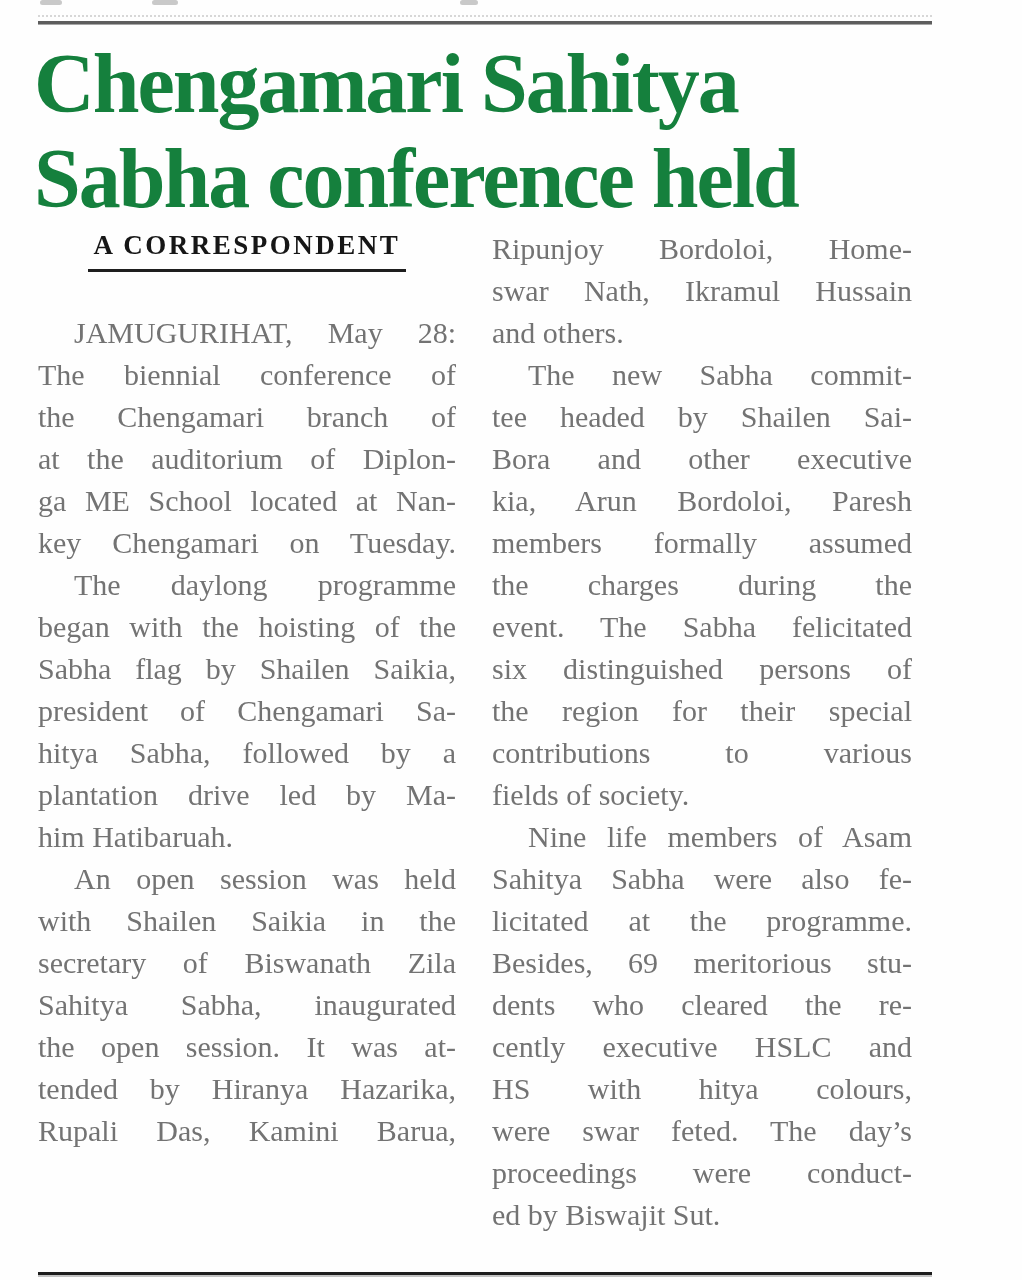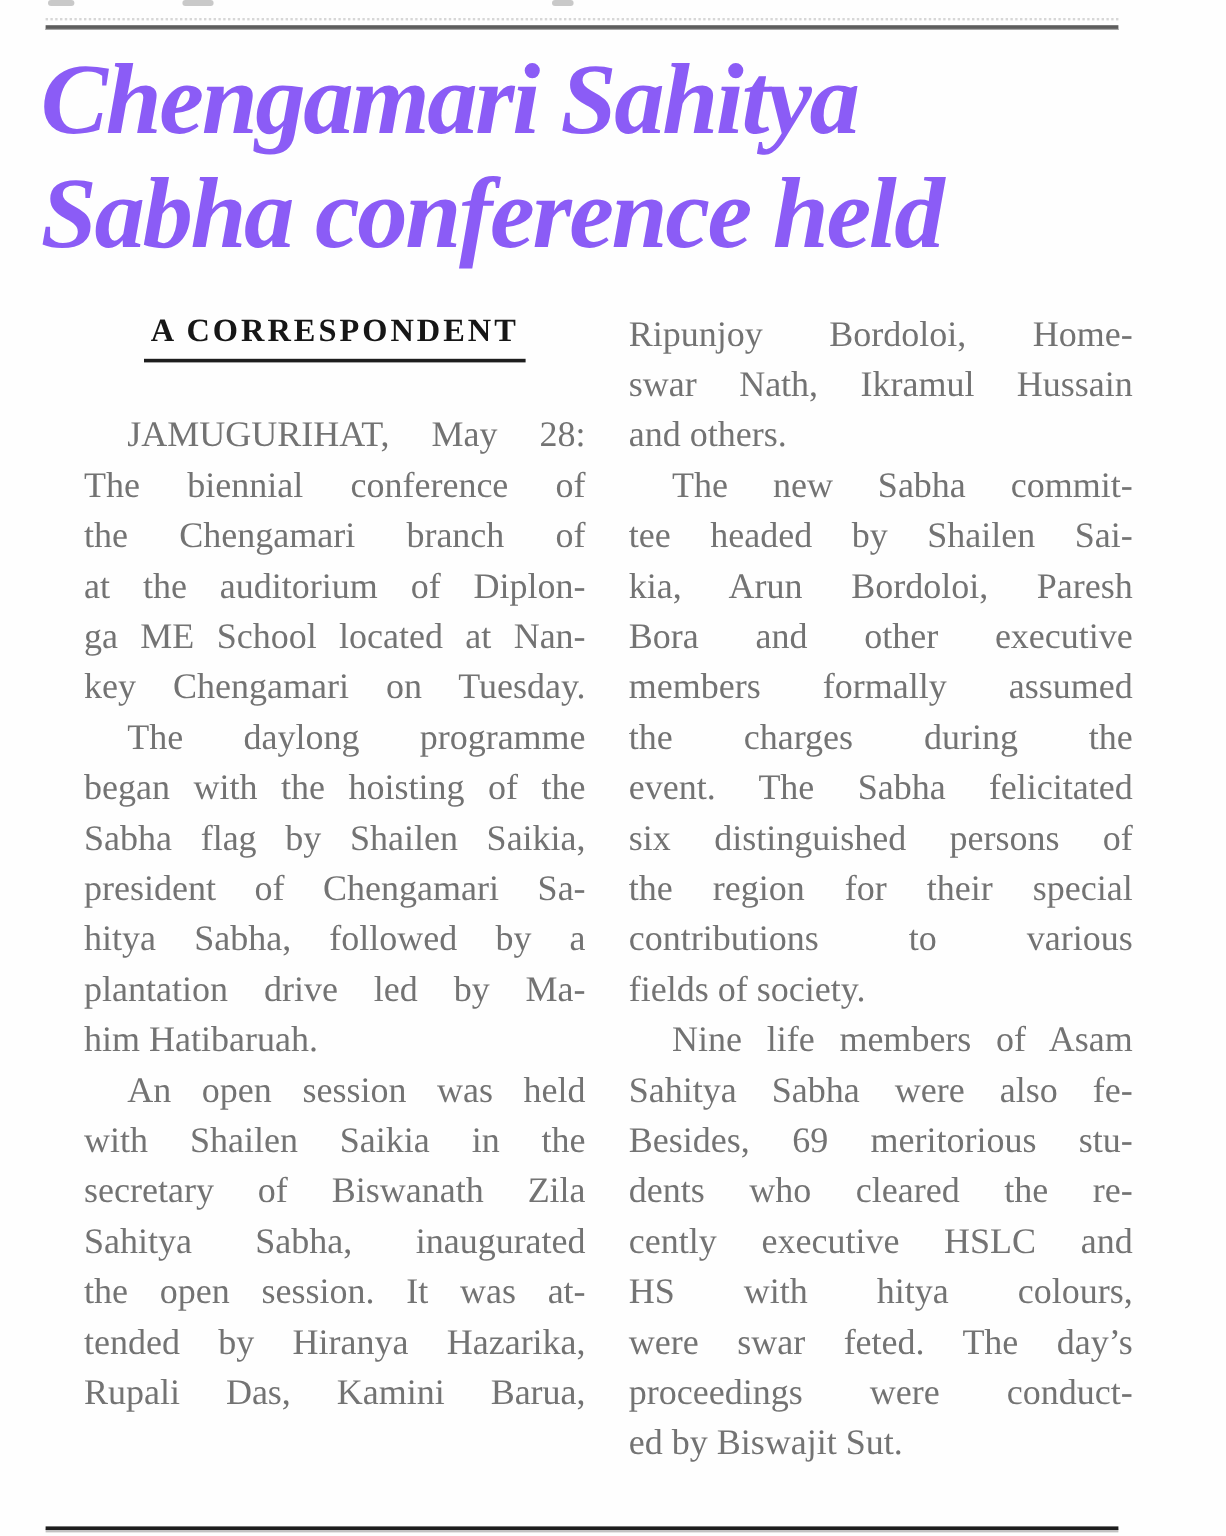--- a/index.html
+++ b/index.html
@@ -34,7 +34,7 @@
   .headline {
     position: absolute; left: 34px; top: 36px; width: 950px;
     font-weight: bold; font-size: 84px; line-height: 95px;
-    letter-spacing: -2px; color: #8b5cf6; font-style: italic;
+    letter-spacing: -2px; color: #15803d;
   }
   .hl-line { display: block; white-space: nowrap; }
   .columns {

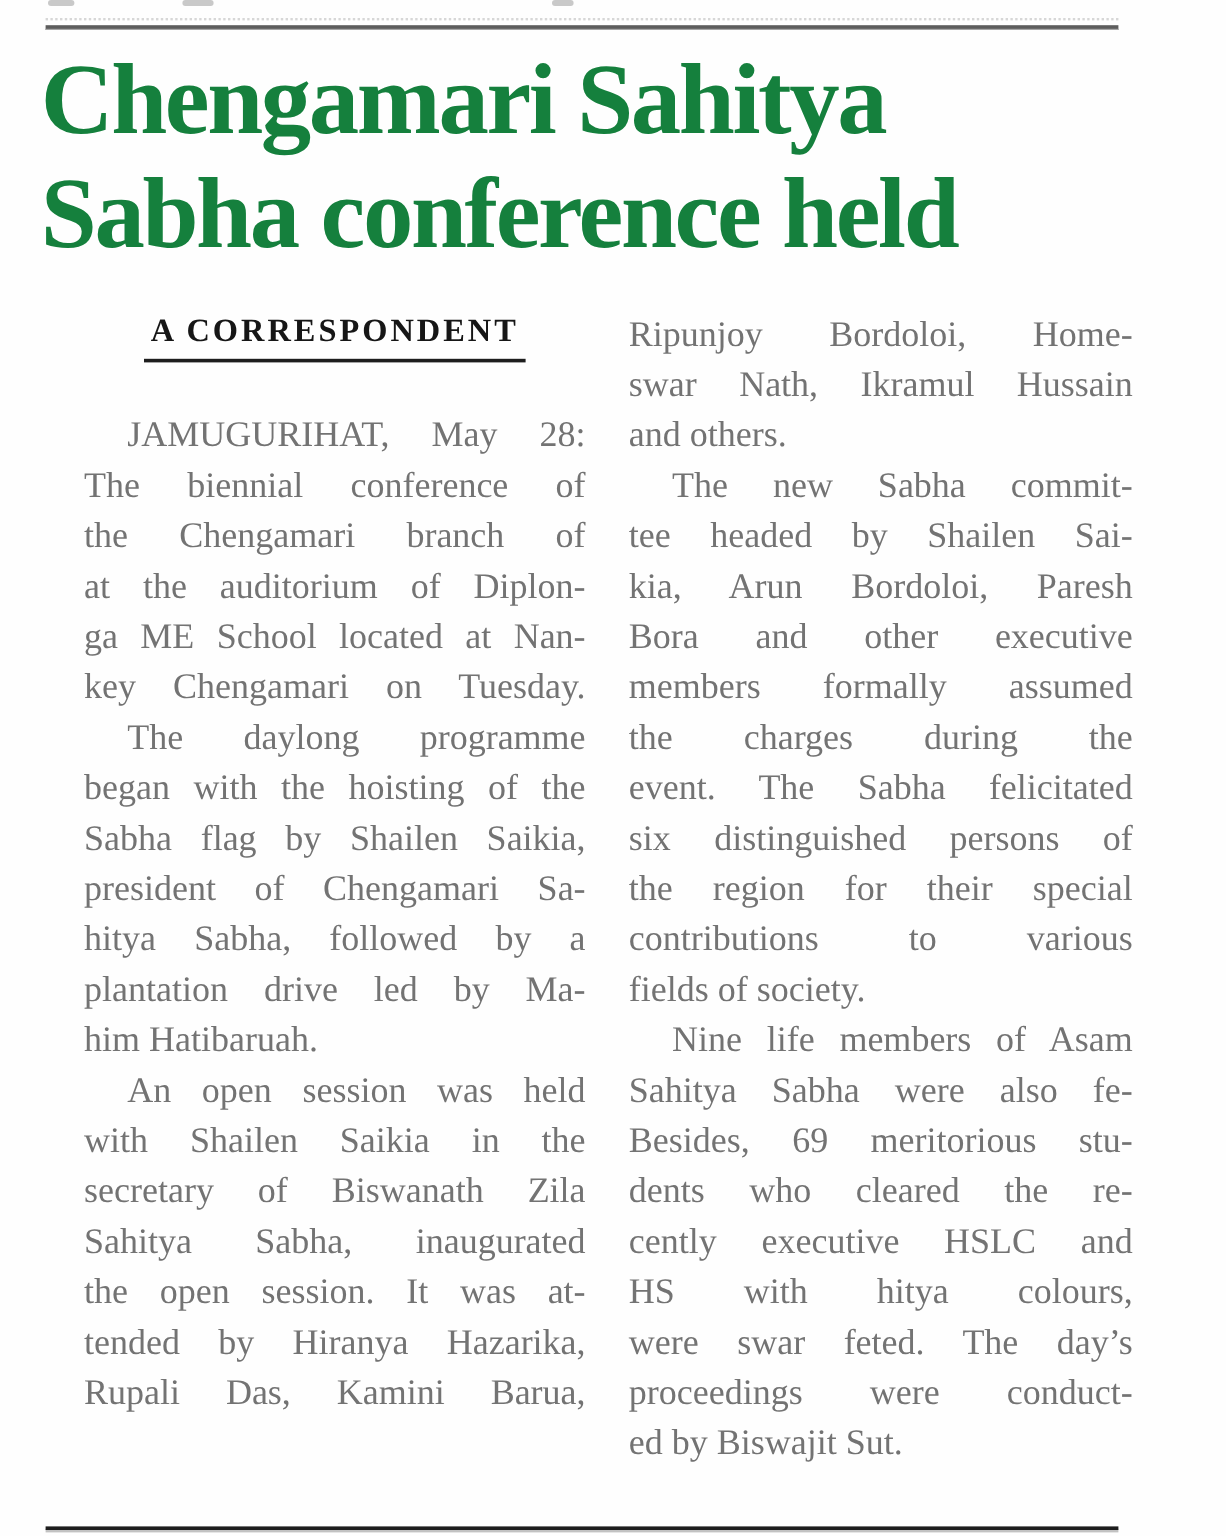--- a/index.html
+++ b/index.html
@@ -38,8 +38,8 @@
   }
   .hl-line { display: block; white-space: nowrap; }
   .columns {
-    position: absolute; left: 38px; top: 258px; width: 874px;
-    display: flex; gap: 36px; margin-left: 32px;
+    position: absolute; left: 38px; top: 228px; width: 874px;
+    display: flex; gap: 36px;
   }
   .col { flex: 0 0 auto; }
   .col1 { width: 418px; }

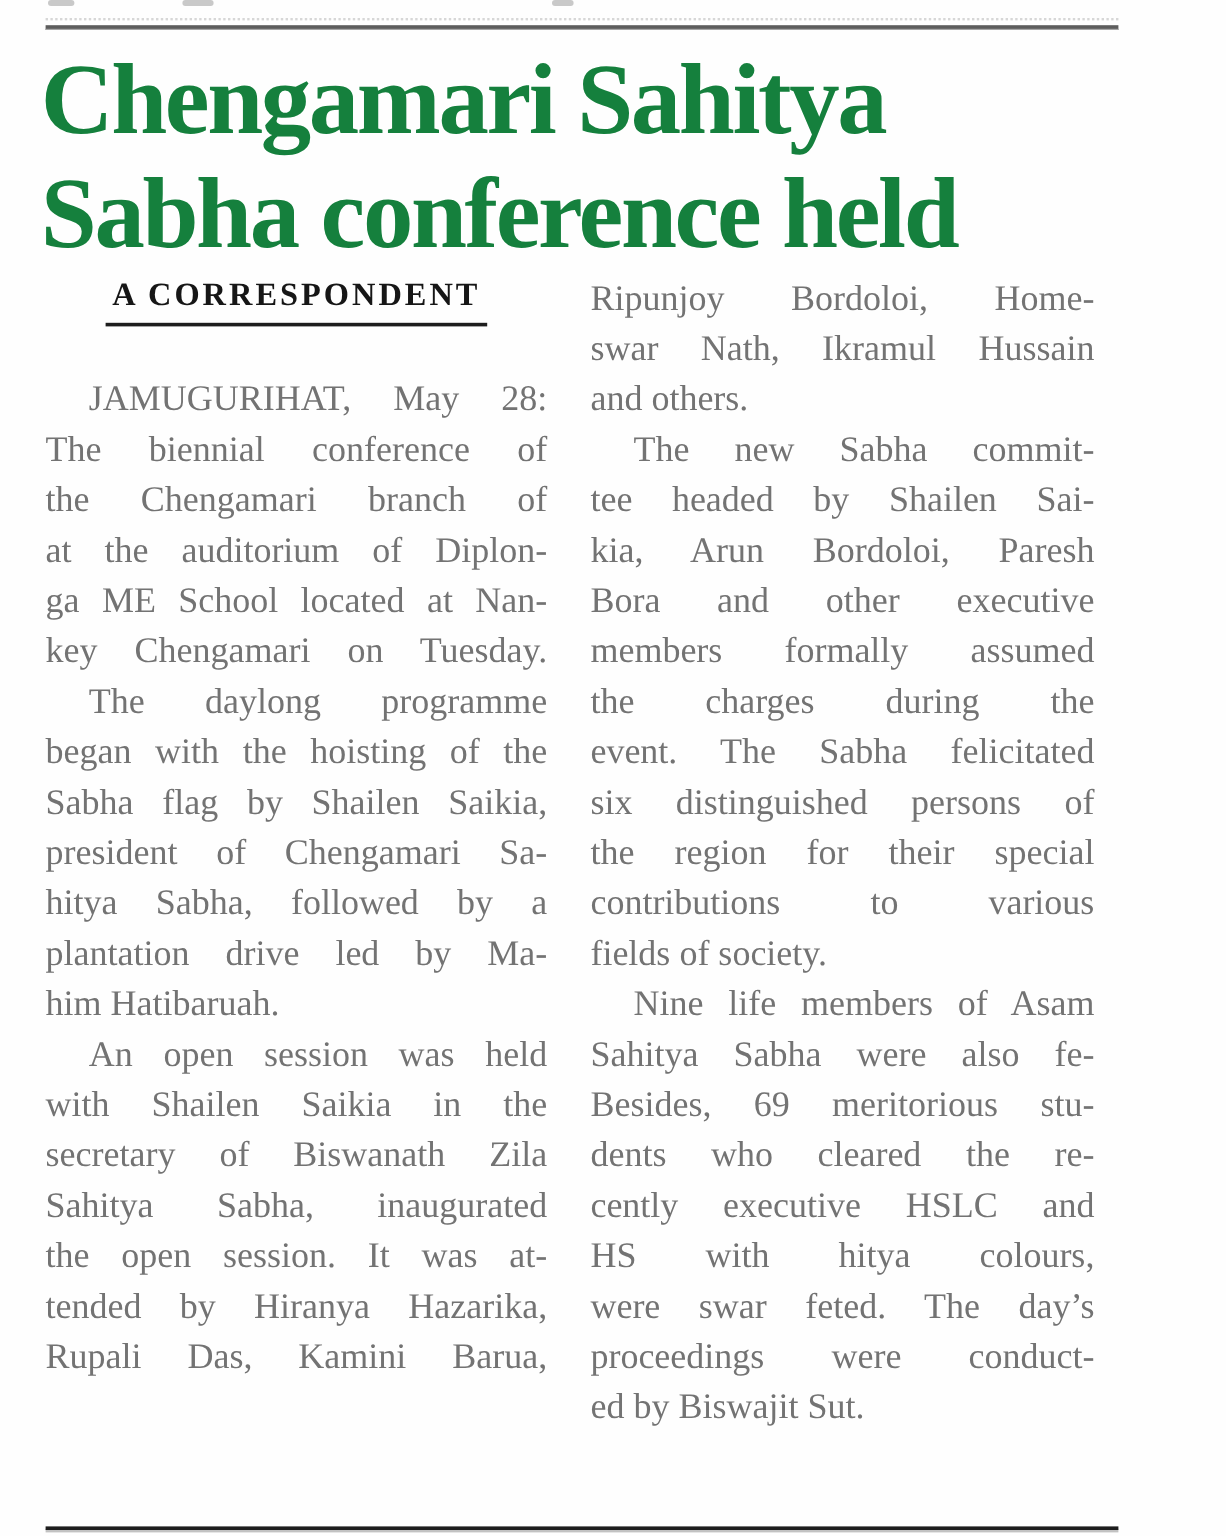--- a/index.html
+++ b/index.html
@@ -112,8 +112,8 @@
           <div class="line end">and others.</div>
           <div class="line indent">The new Sabha commit-</div>
           <div class="line">tee headed by Shailen Sai-</div>
+          <div class="line">Bora and other executive</div>
           <div class="line">kia, Arun Bordoloi, Paresh</div>
-          <div class="line">Bora and other executive</div>
           <div class="line">members formally assumed</div>
           <div class="line">the charges during the</div>
           <div class="line">event. The Sabha felicitated</div>

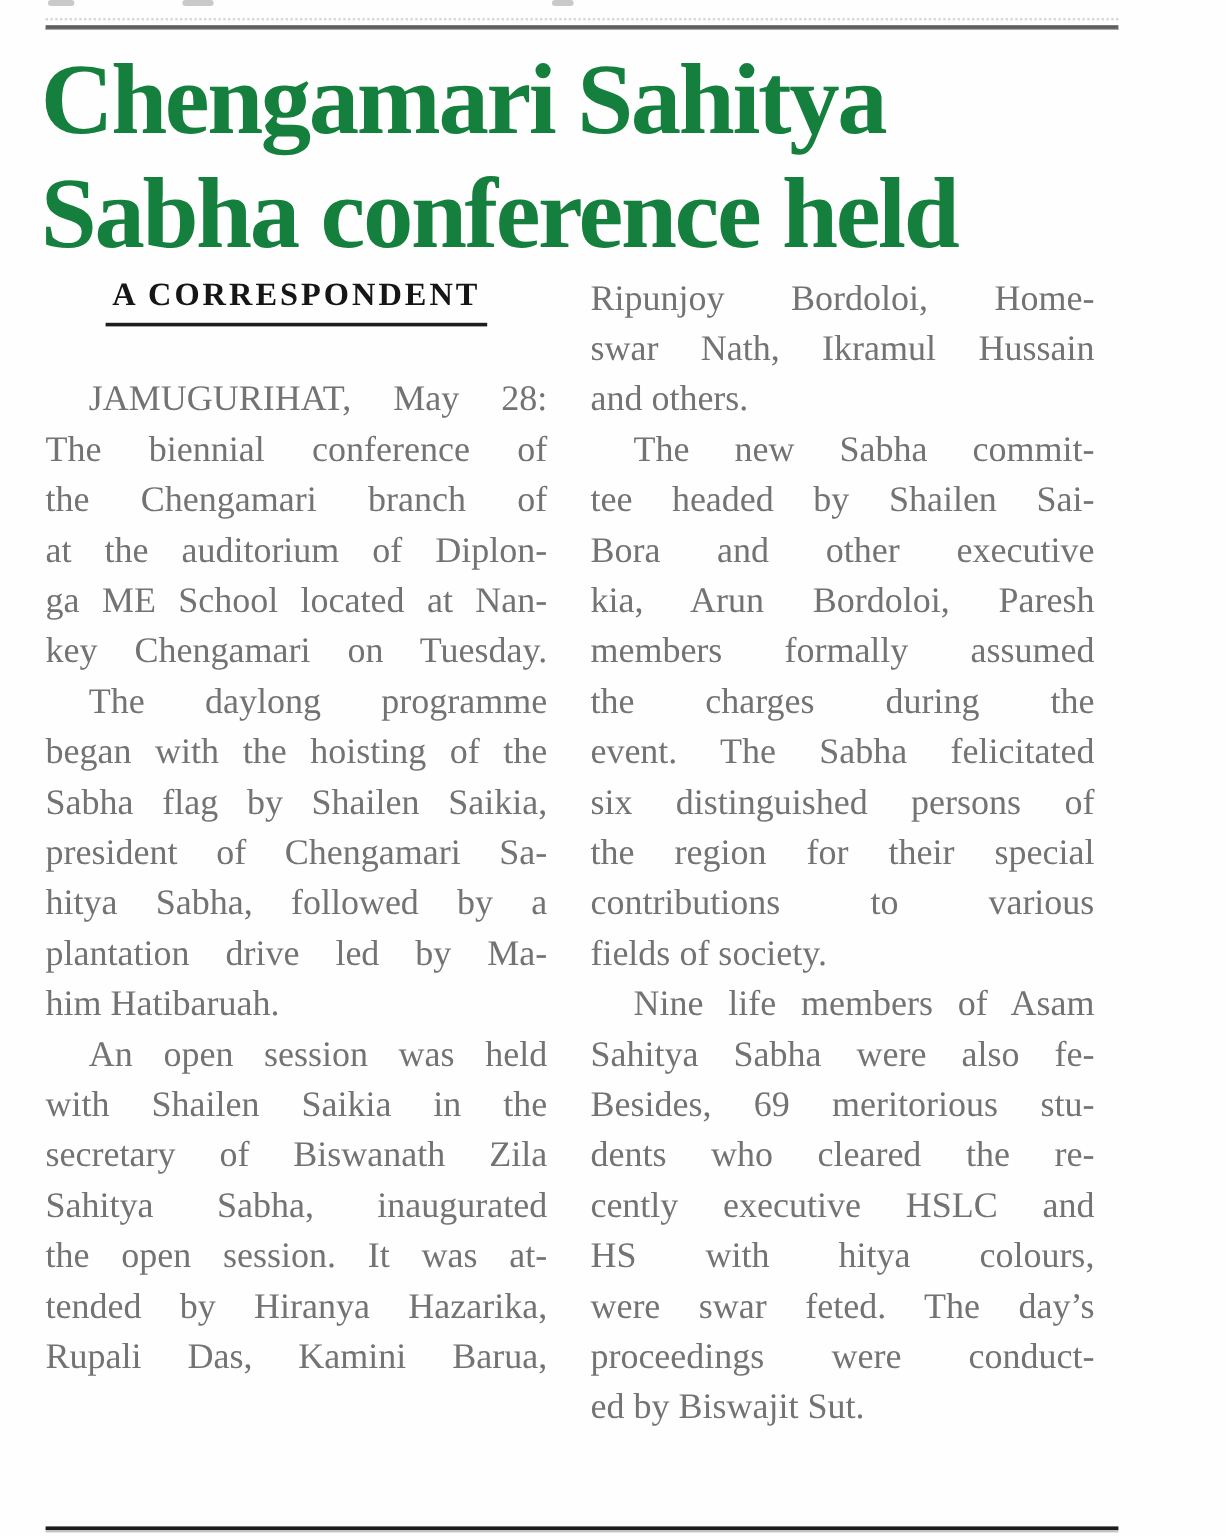--- a/index.html
+++ b/index.html
@@ -123,6 +123,7 @@
           <div class="line end">fields of society.</div>
           <div class="line indent">Nine life members of Asam</div>
           <div class="line">Sahitya Sabha were also fe-</div>
+          <div class="line">licitated at the programme.</div>
           <div class="line">Besides, 69 meritorious stu-</div>
           <div class="line">dents who cleared the re-</div>
           <div class="line">cently executive HSLC and</div>

